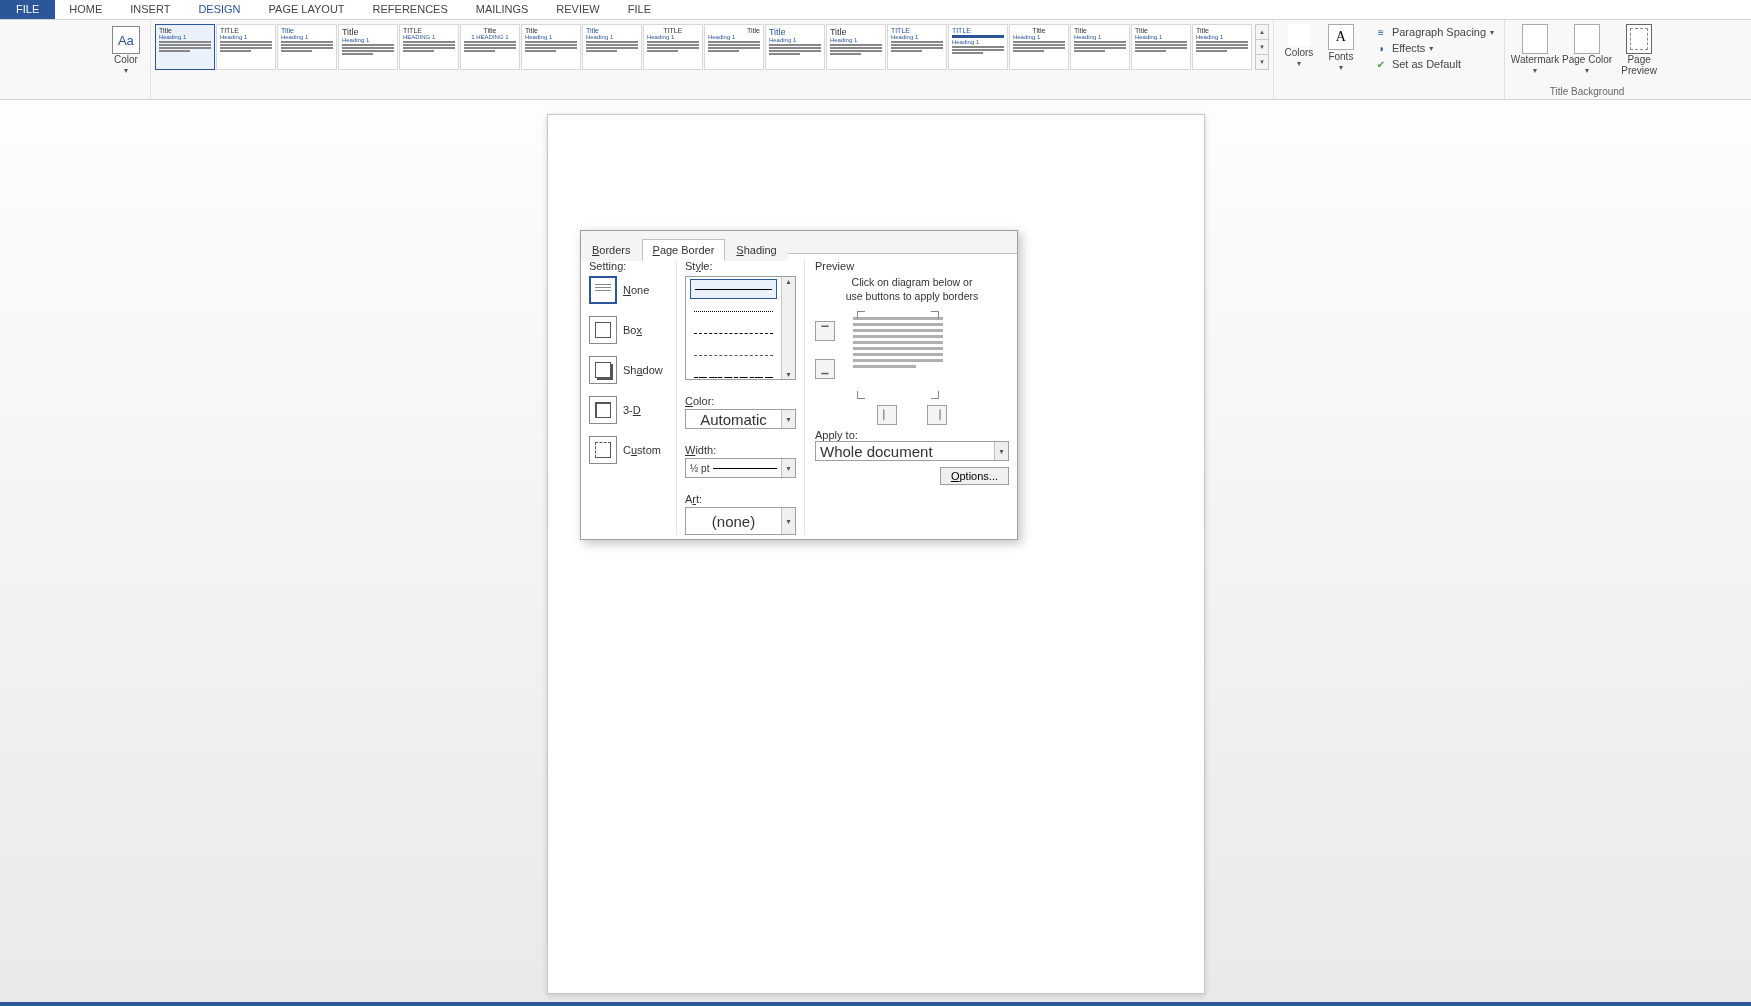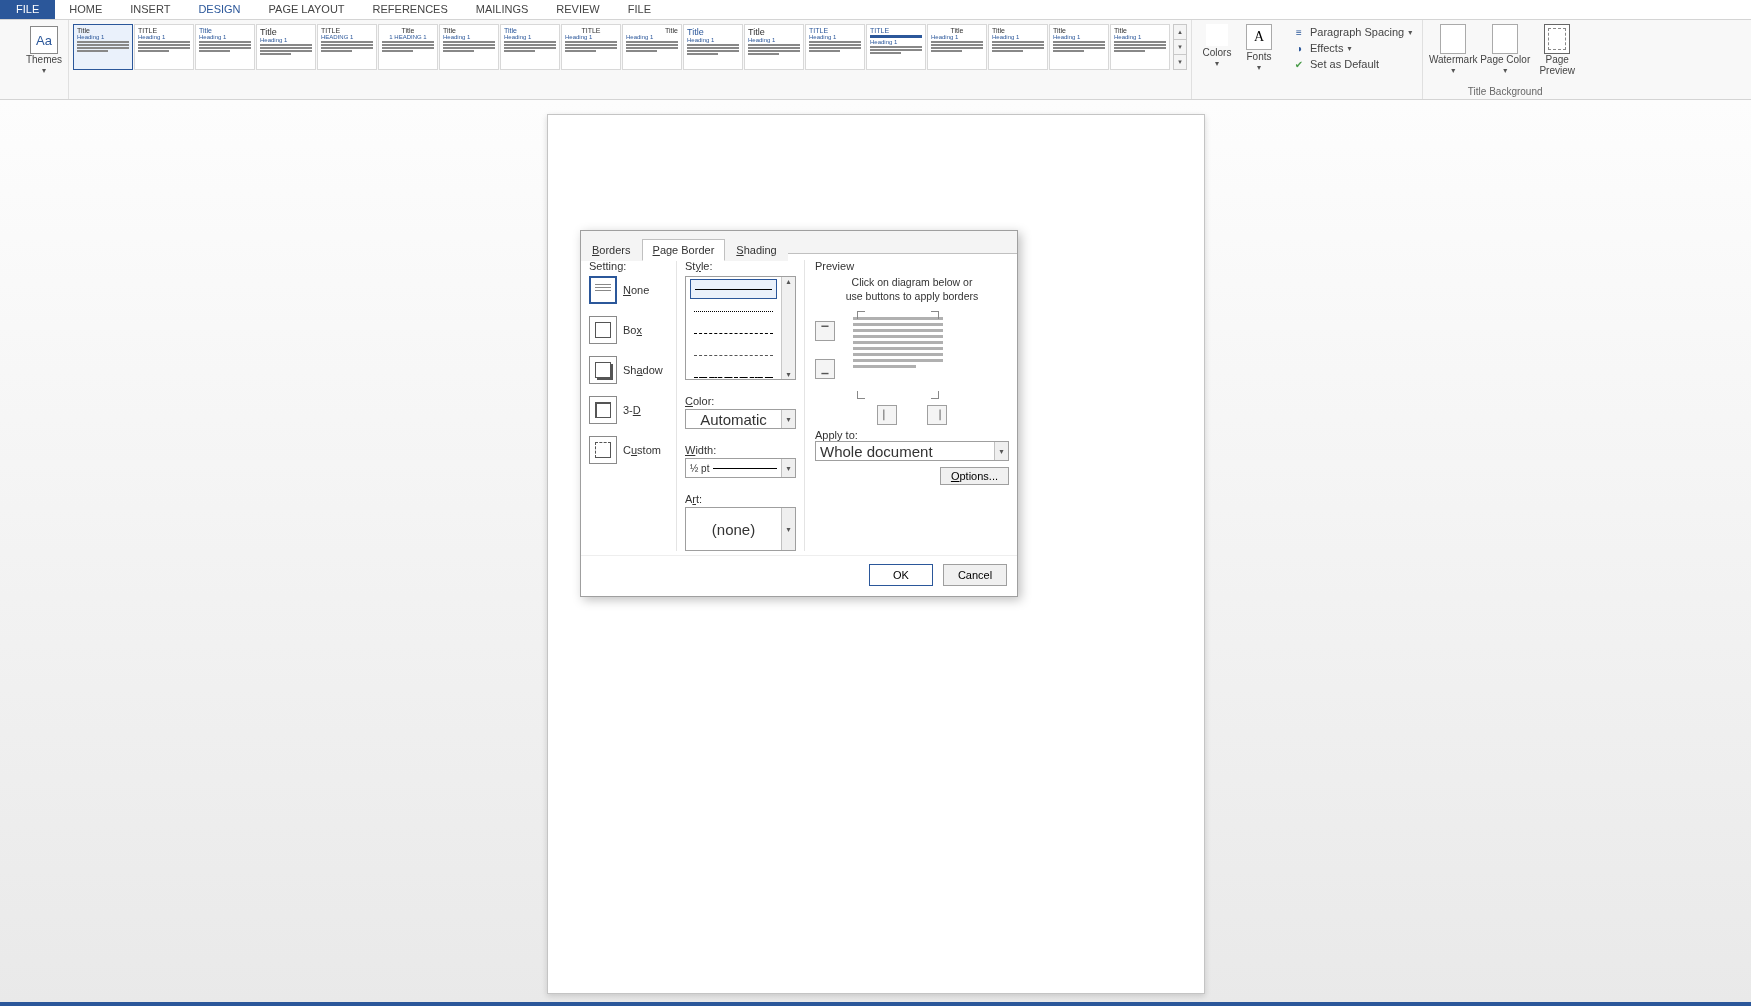--- a/index.html
+++ b/index.html
@@ -12,7 +12,7 @@
 .ribbon-tab.active { color: #2b579a; }
 
 
-.ribbon { display: flex; height: 80px; background: #f8f8f8; border-bottom: 1px solid #d4d4d4; padding-left: 20px; }
+.ribbon { display: flex; height: 80px; background: #f8f8f8; border-bottom: 1px solid #d4d4d4; padding-left: 20px; justify-content: center; }
 .ribbon-group { display: flex; flex-direction: column; border-right: 1px solid #e0e0e0; padding: 2px 4px 0 4px; }
 .ribbon-group-label { text-align: center; font-size: 10px; color: #666; margin-top: auto; padding-bottom: 2px; }
 

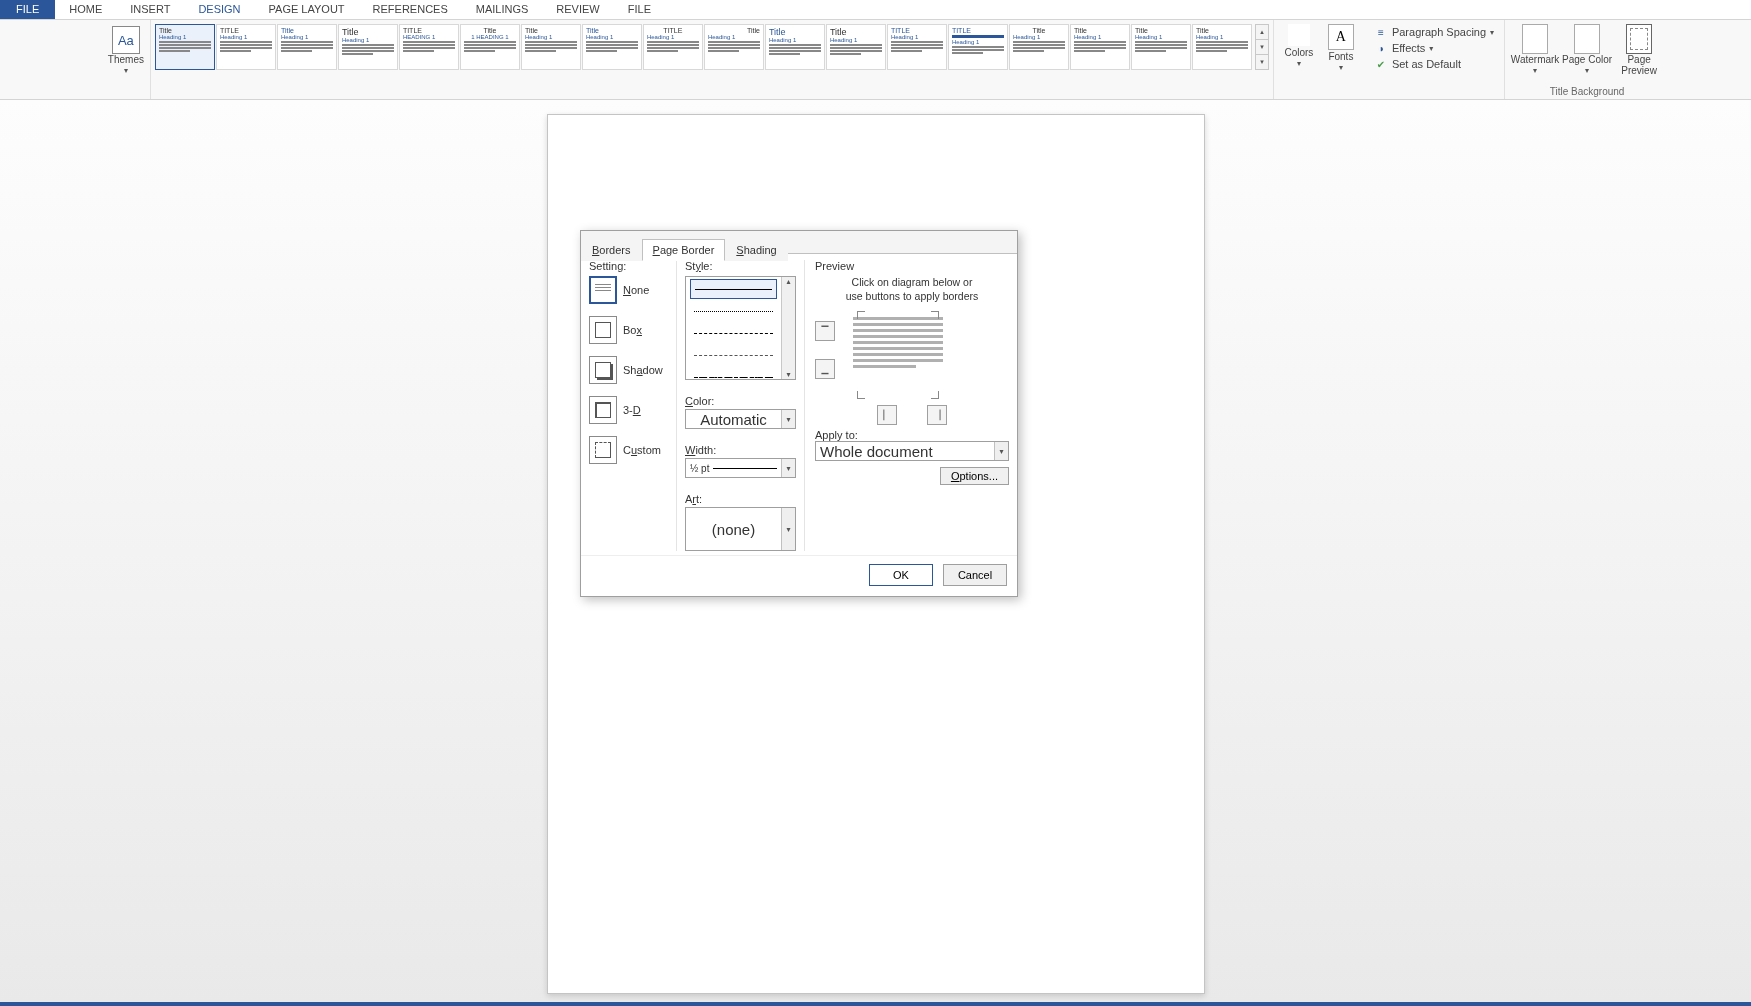--- a/index.html
+++ b/index.html
@@ -136,7 +136,7 @@
   <div class="ribbon-group">
     <div class="themes-btn">
       <div class="themes-icon">Aa</div>
-      <div class="lbl" style="font-size:10px;color:#444">Themes</div>
+      <div class="lbl" style="font-size:10px;color:#444">Color</div>
       <div class="dropdown-caret">▾</div>
     </div>
   </div>

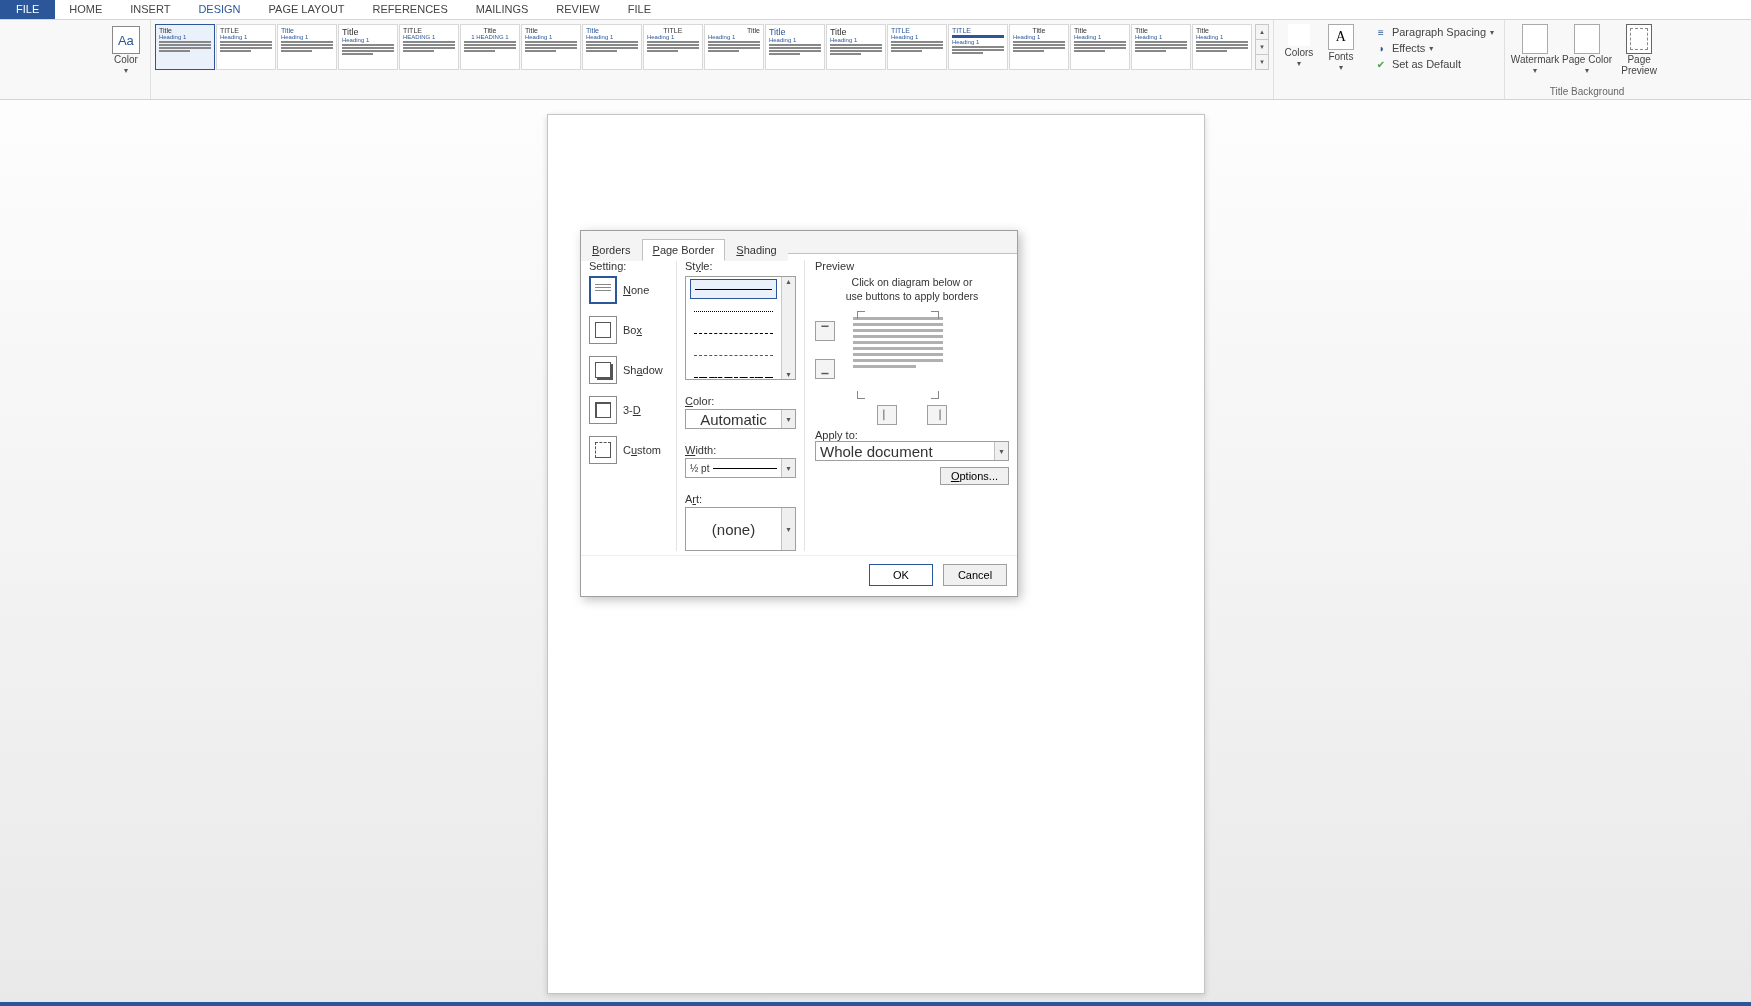--- a/index.html
+++ b/index.html
@@ -489,7 +489,7 @@
 
       <div class="fld">
         <label>A<u class="ak">r</u>t:</label>
-        <div class="combo" style="height:44px">
+        <div class="combo" style="height:28px">
           <div class="val">(none)</div>
           <div class="car">▾</div>
         </div>

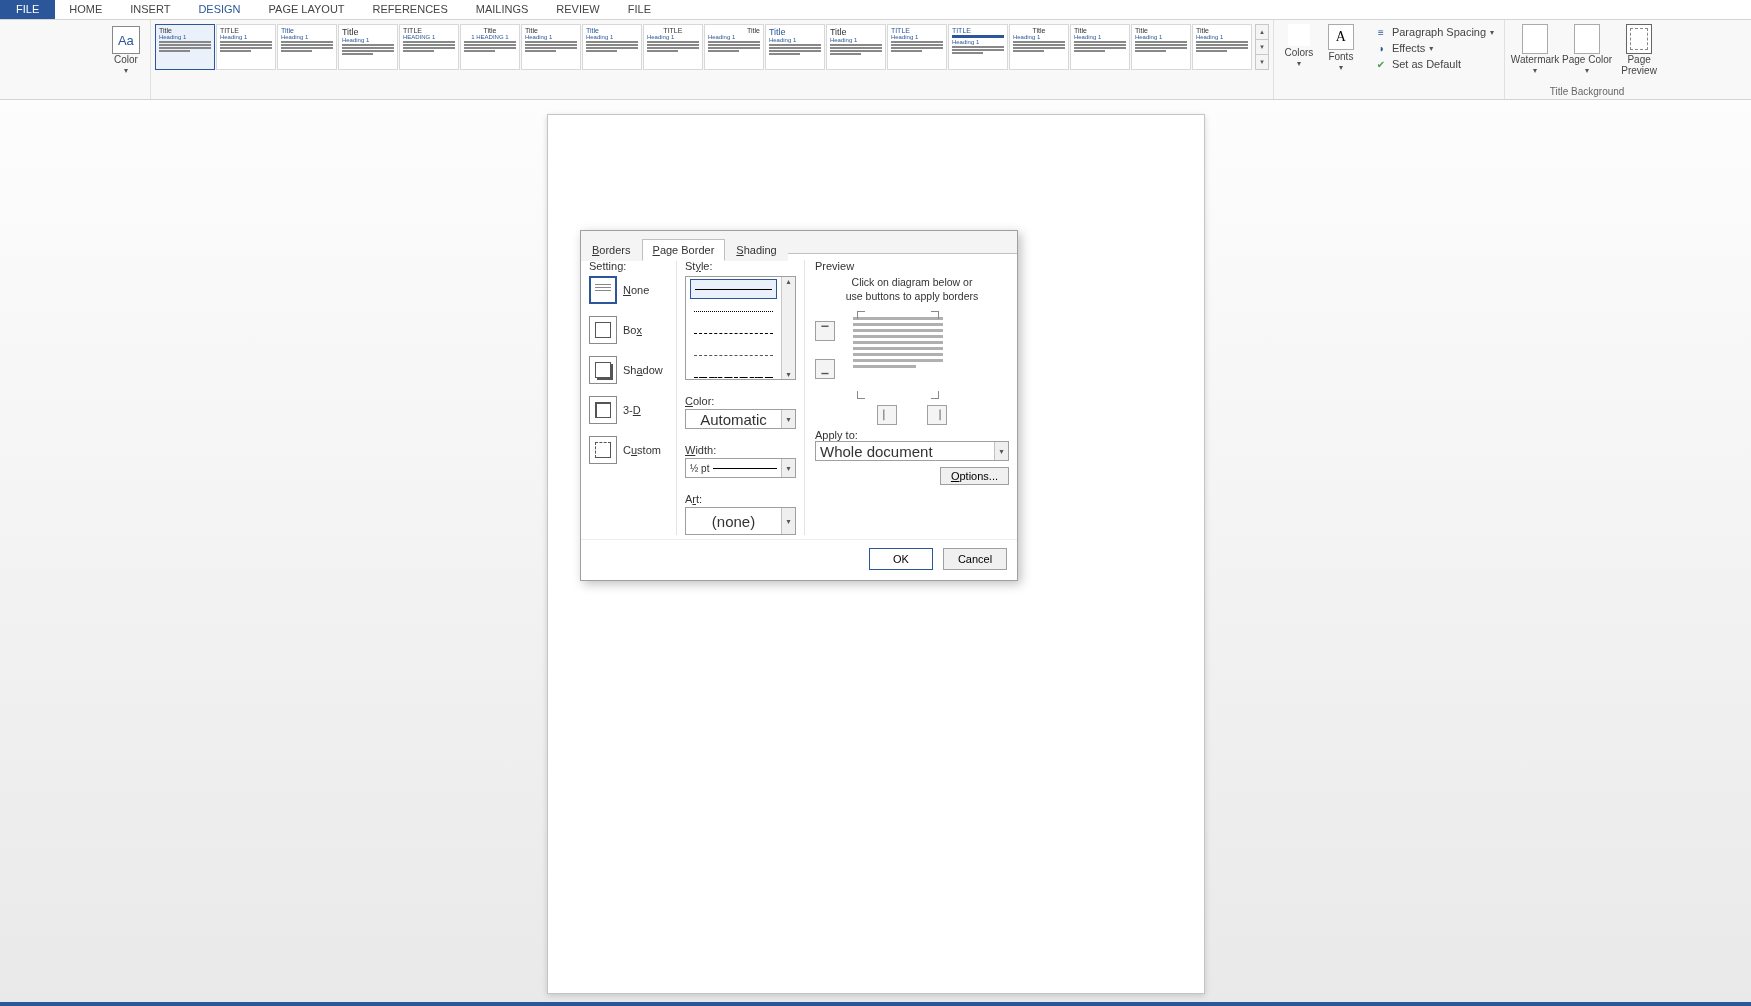--- a/index.html
+++ b/index.html
@@ -543,10 +543,6 @@
       </div>
     </div>
   </div>
-  <div class="dlg-footer">
-    <button class="dlg-btn primary">OK</button>
-    <button class="dlg-btn">Cancel</button>
-  </div>
 </div>
 
 <div class="bottom-bar"></div>

